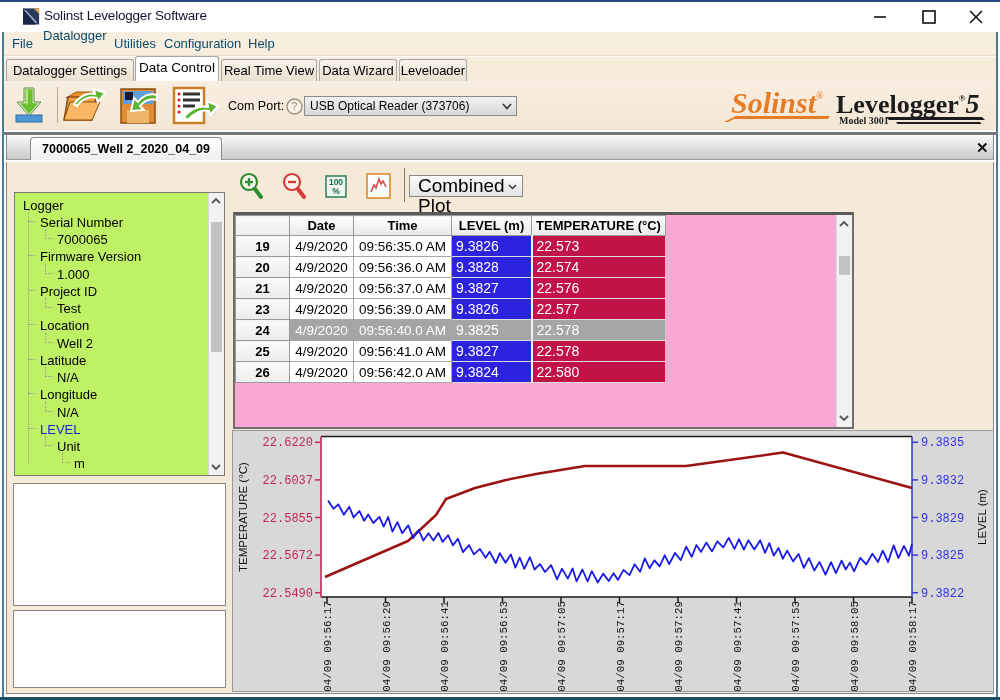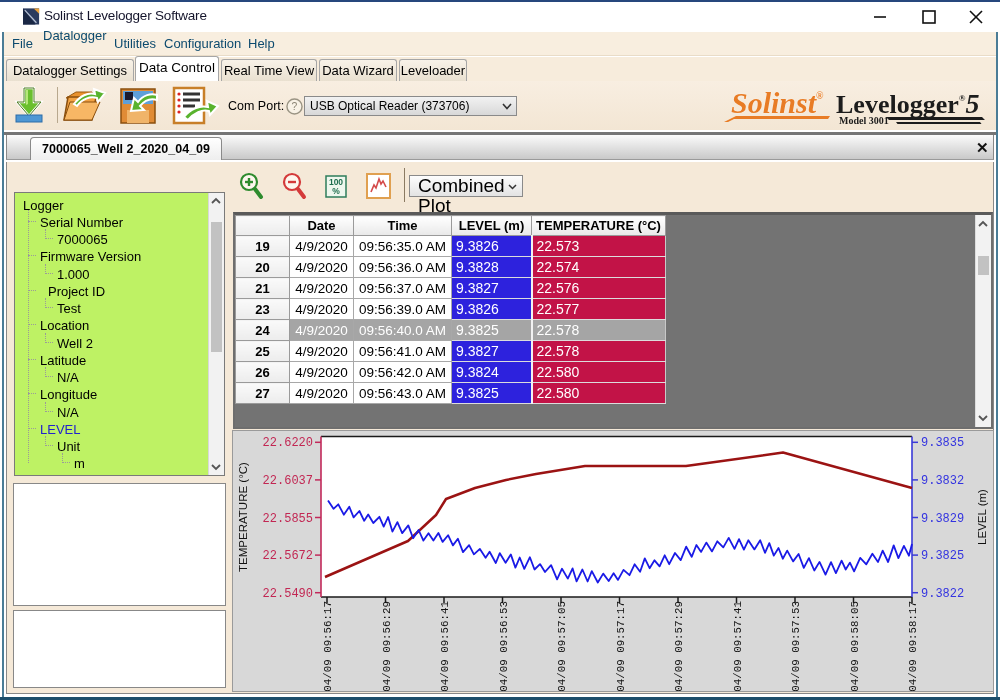--- a/index.html
+++ b/index.html
@@ -45,7 +45,7 @@
 #combo2 { left:409px; top:175px; width:114px; height:22px; background:linear-gradient(#fdfdfd,#e3e3e3); border:1px solid #8a8a8a; font-size:19px; line-height:20px; padding-left:8px; }
 #dv-sep { left:404px; top:168px; width:1px; height:34px; background:#8a7a62; }
 
-#tablewrap { left:233px; top:212px; width:760px; height:217px; background:#737373; border:2px solid #6e6e6e; border-top:3px solid #5a5a5a; overflow:hidden; }
+#tablewrap { left:233px; top:212px; width:621px; height:217px; background:#f9a8d4; border:2px solid #6e6e6e; border-top:3px solid #5a5a5a; overflow:hidden; }
 table { border-collapse:collapse; table-layout:fixed; }
 td { font-size:13px; padding:0; height:21px; overflow:hidden; white-space:nowrap; }
 .rn { width:54px; text-align:center; font-weight:bold; background:linear-gradient(#fafafa,#ececec); border:1px solid #9a9a9a; }

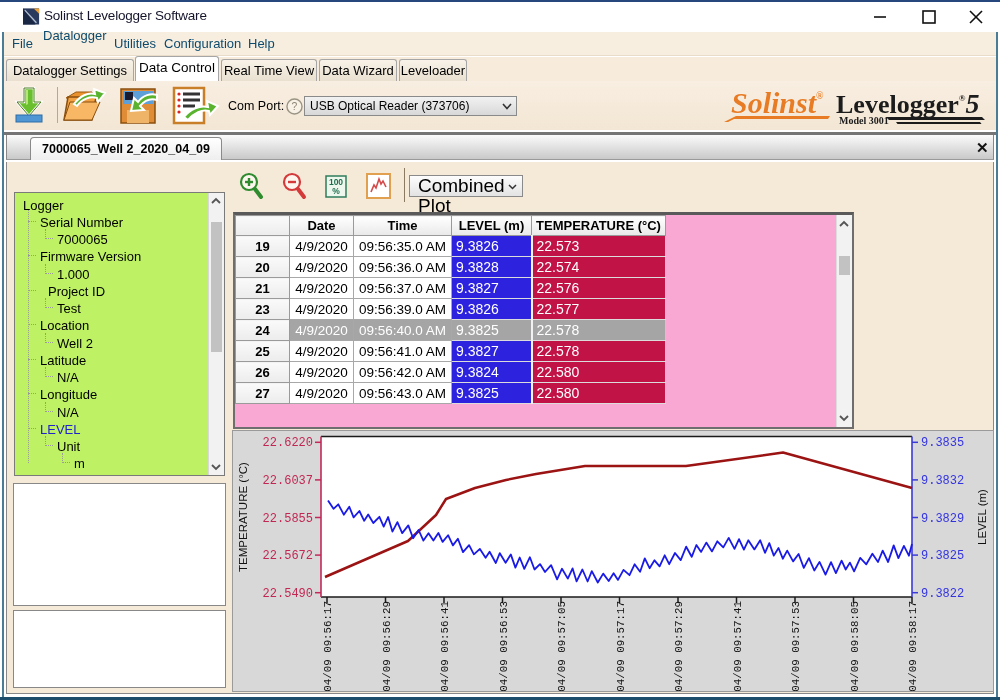--- a/index.html
+++ b/index.html
@@ -186,7 +186,7 @@
   <div class="treeitem" style="left:42px; top:39px;">7000065</div>
   <div class="treeitem" style="left:25px; top:56px;">Firmware Version</div>
   <div class="treeitem" style="left:42px; top:74px;">1.000</div>
-  <div class="treeitem" style="left:25px; top:91px;margin-left:8px;">Project ID</div>
+  <div class="treeitem" style="left:25px; top:91px;">Project ID</div>
   <div class="treeitem" style="left:42px; top:108px;">Test</div>
   <div class="treeitem" style="left:25px; top:125px;">Location</div>
   <div class="treeitem" style="left:42px; top:143px;">Well 2</div>

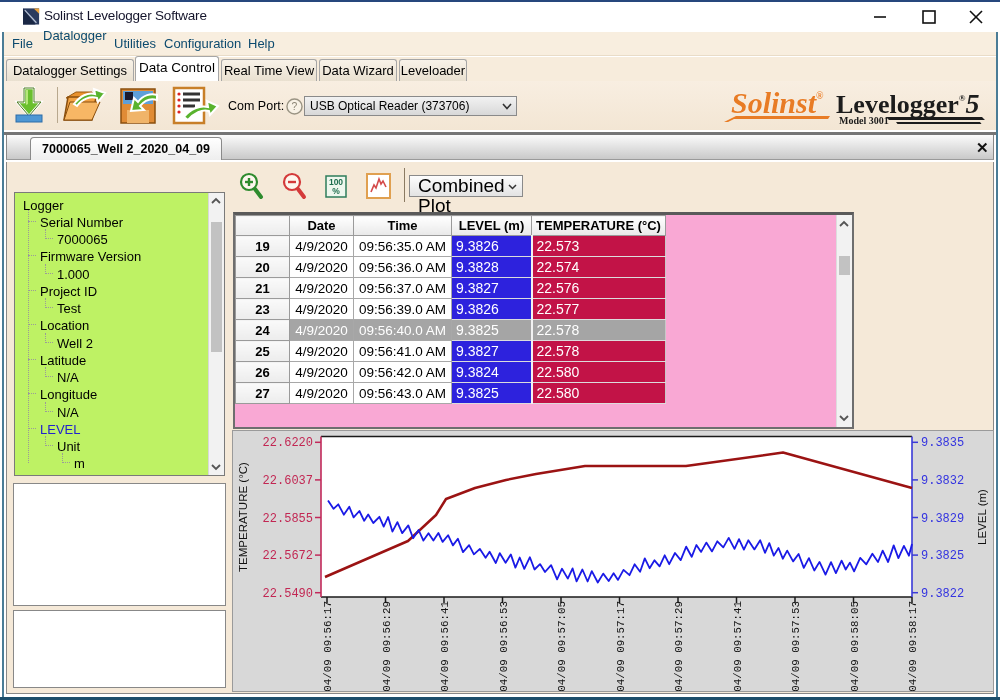--- a/index.html
+++ b/index.html
@@ -296,13 +296,6 @@
           <td class="c-date">4/9/2020</td>
           <td class="c-time">09:56:42.0 AM</td>
           <td class="c-lvl">9.3824</td>
-          <td class="c-tmp">22.580</td>
-        </tr>
-<tr>
-          <td class="rn">27</td>
-          <td class="c-date">4/9/2020</td>
-          <td class="c-time">09:56:43.0 AM</td>
-          <td class="c-lvl">9.3825</td>
           <td class="c-tmp">22.580</td>
         </tr>
 </tbody>

